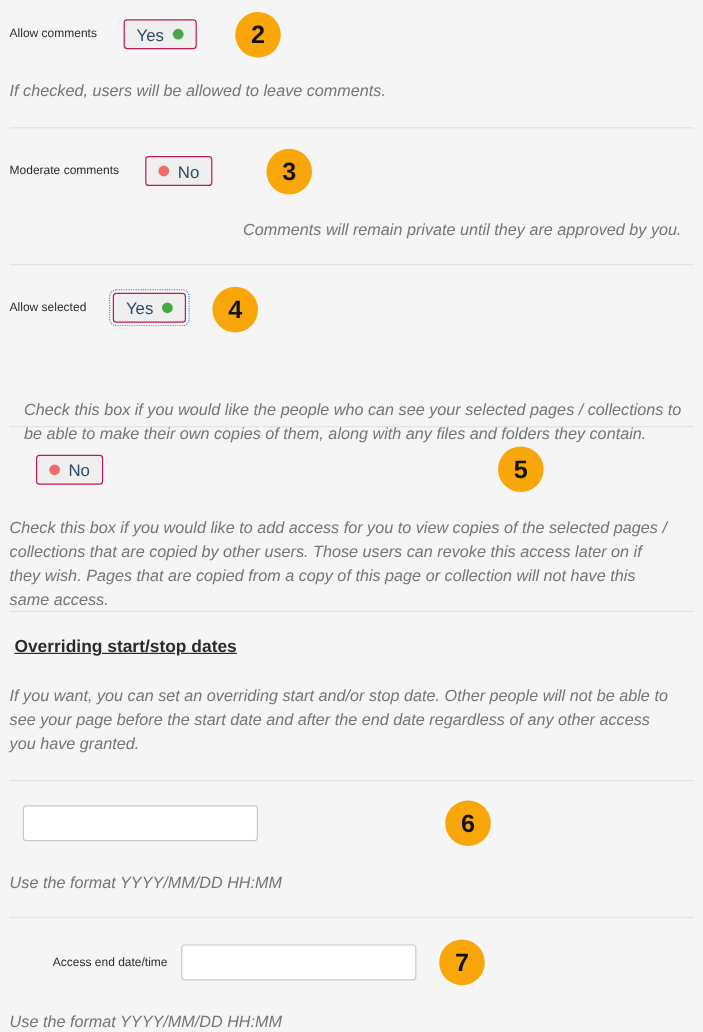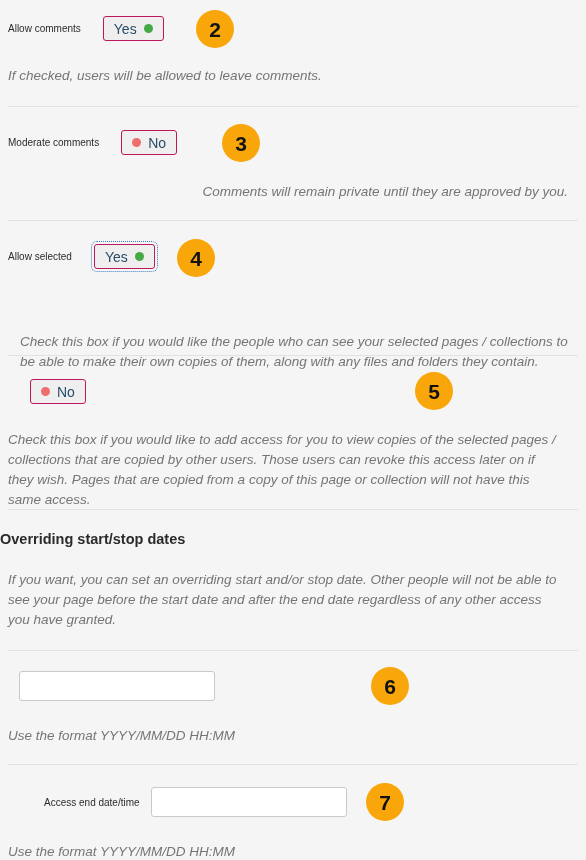--- a/index.html
+++ b/index.html
@@ -200,7 +200,7 @@
   <div class="help-text" style="position:absolute; top:430px; left:8px; width:548px;">Check this box if you would like to add access for you to view copies of the selected pages / collections that are copied by other users. Those users can revoke this access later on if they wish. Pages that are copied from a copy of this page or collection will not have this same access.</div>
   <div class="sep" style="top:509px;"></div>
 
-  <div class="section-heading" style="position:absolute; top:530px; left:0;">Overriding start/stop dates</div>
+  <div class="section-heading" style="position:absolute; top:530px; left:12px;text-decoration:underline;">Overriding start/stop dates</div>
   <div class="help-text" style="position:absolute; top:570px; left:8px; width:556px;">If you want, you can set an overriding start and/or stop date. Other people will not be able to see your page before the start date and after the end date regardless of any other access you have granted.</div>
   <div class="sep" style="top:650px;"></div>
 

